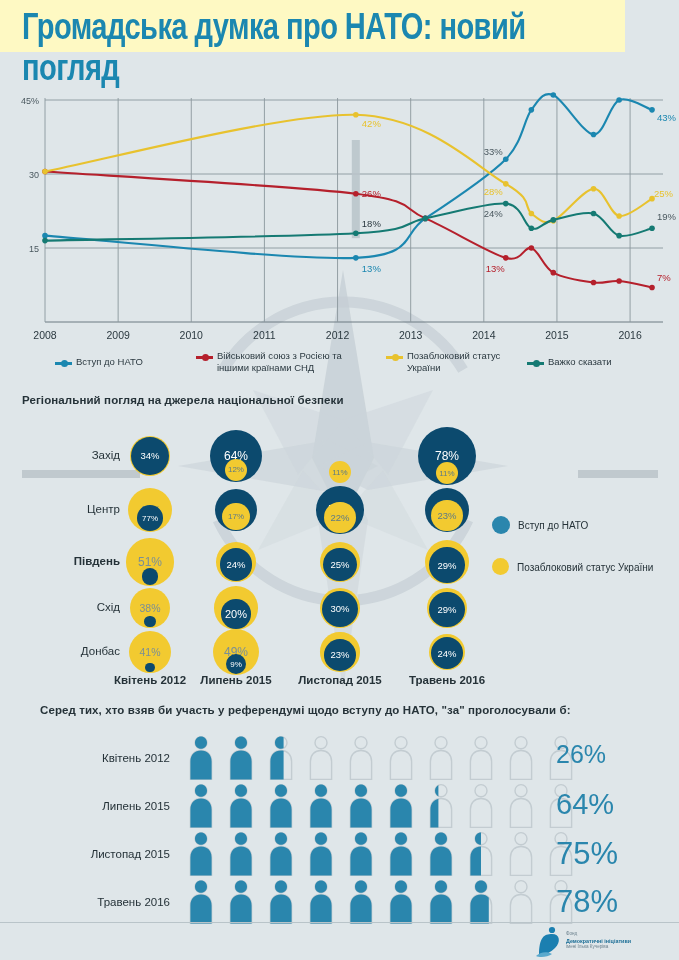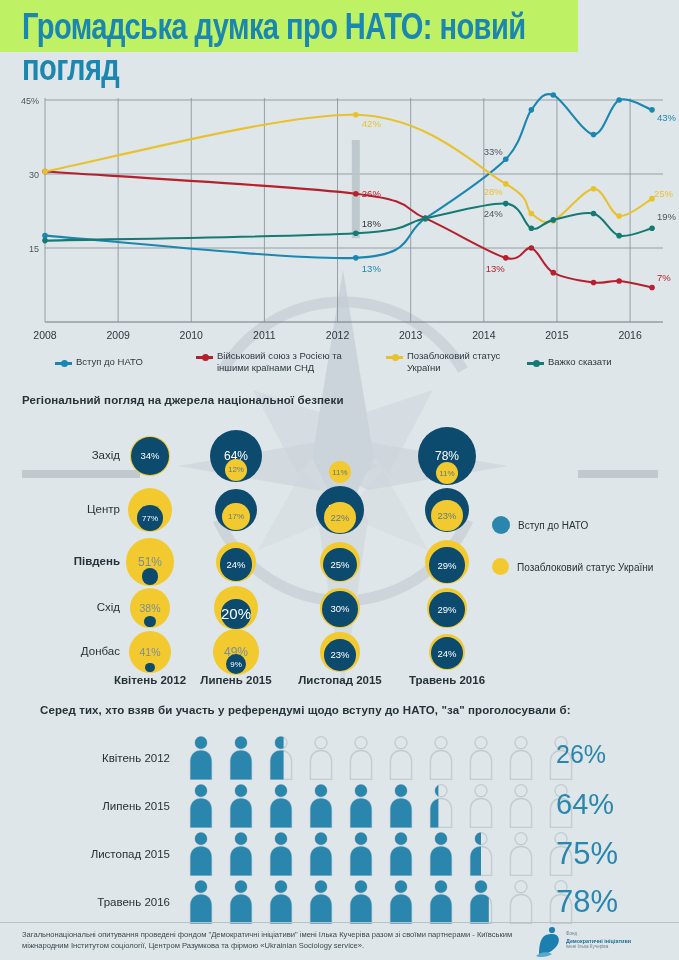--- a/index.html
+++ b/index.html
@@ -28,8 +28,8 @@
   
   .header {
     position: absolute; left: 0; top: 0;
-    width: 578px; height: 52px;
-    background: #bef264;
+    width: 625px; height: 52px;
+    background: #fef9c3;
   }
   .title {
     position: absolute; left: 22px; top: 6px;

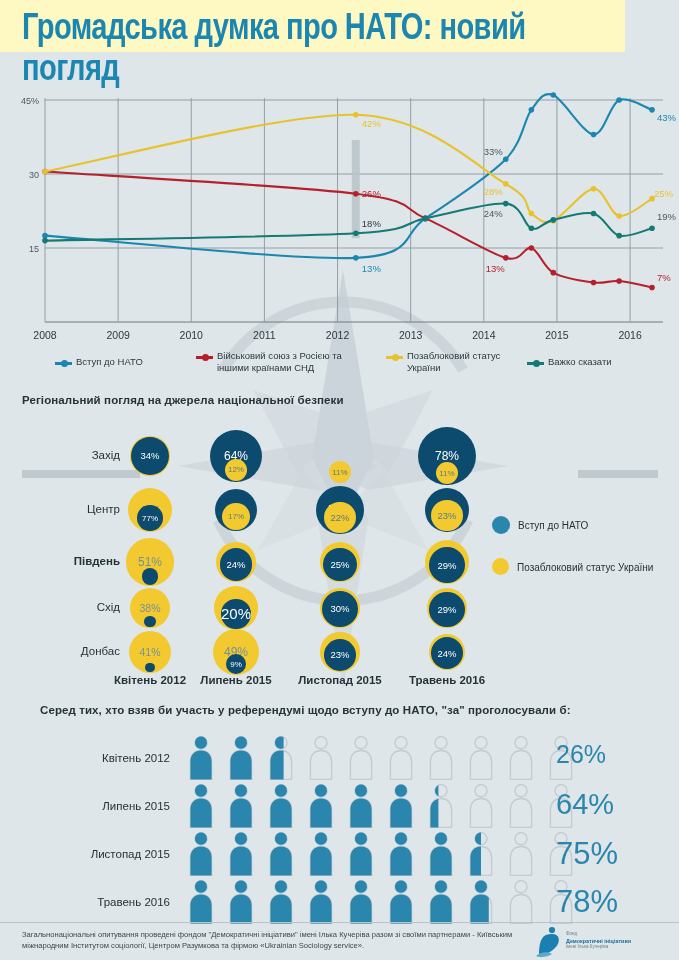--- a/index.html
+++ b/index.html
@@ -318,7 +318,7 @@
       <div class="bub bub-yellow" style="left: 129.611px; top: 175.611px; width: 40.7776px; height: 40.7776px; font-size: 10.5px;">38%</div>
       <div class="bub bub-blue" style="left: 144.271px; top: 203.931px; width: 11.4575px; height: 11.4575px; font-size: 8px;"></div>
       <div class="bub bub-yellow" style="left: 214.311px; top: 174.311px; width: 43.3775px; height: 43.3775px; font-size: 10.5px;">43%</div>
-      <div class="bub bub-blue" style="left: 221.208px; top: 187.106px; width: 29.5832px; height: 29.5832px; font-size: 15px;">20%</div>
+      <div class="bub bub-blue" style="left: 221.208px; top: 187.106px; width: 29.5832px; height: 29.5832px; font-size: 11px;">20%</div>
       <div class="bub bub-yellow" style="left: 320.155px; top: 176.155px; width: 39.69px; height: 39.69px; font-size: 10.5px;">36%</div>
       <div class="bub bub-blue" style="left: 321.884px; top: 178.613px; width: 36.2318px; height: 36.2318px; font-size: 9.5px;">30%</div>
       <div class="bub bub-yellow" style="left: 426.611px; top: 175.611px; width: 40.7776px; height: 40.7776px; font-size: 10.5px;">38%</div>

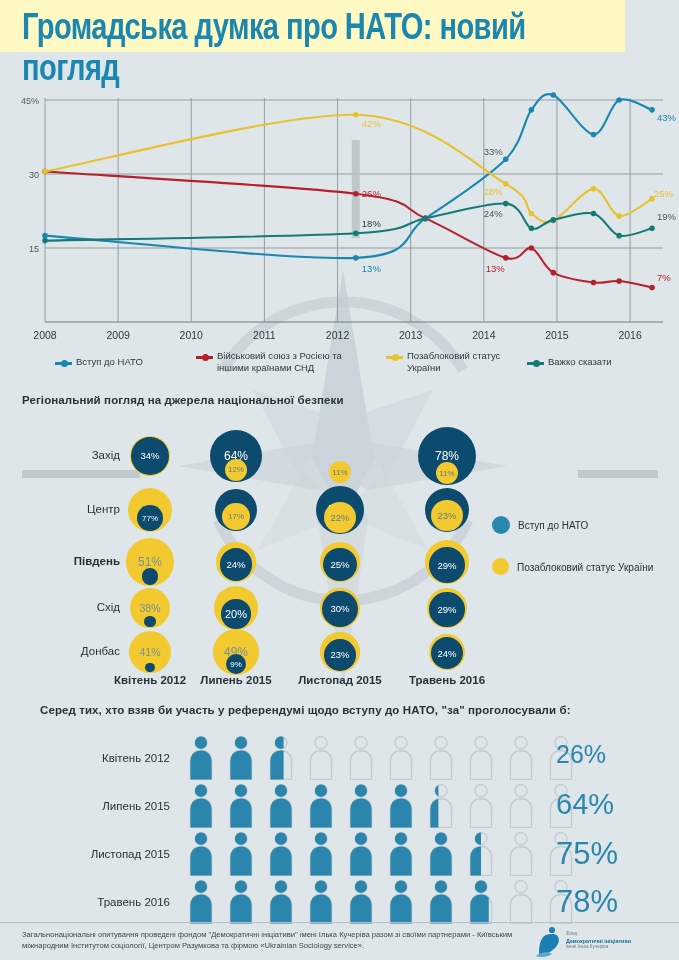--- a/index.html
+++ b/index.html
@@ -589,7 +589,6 @@
     </div>
 
   <div class="footer">
-    <div class="footer-text">Загальнонаціональні опитування проведені фондом "Демократичні ініціативи" імені Ілька Кучеріва разом зі своїми партнерами - Київським міжнародним Інститутом соціології, Центром Разумкова та фірмою «Ukrainian Sociology service».</div>
     <div class="logo-wrap">
       <svg width="34" height="34" viewBox="0 0 34 34">
         <circle cx="22" cy="5" r="3.1" fill="#1b7fb0"></circle>

